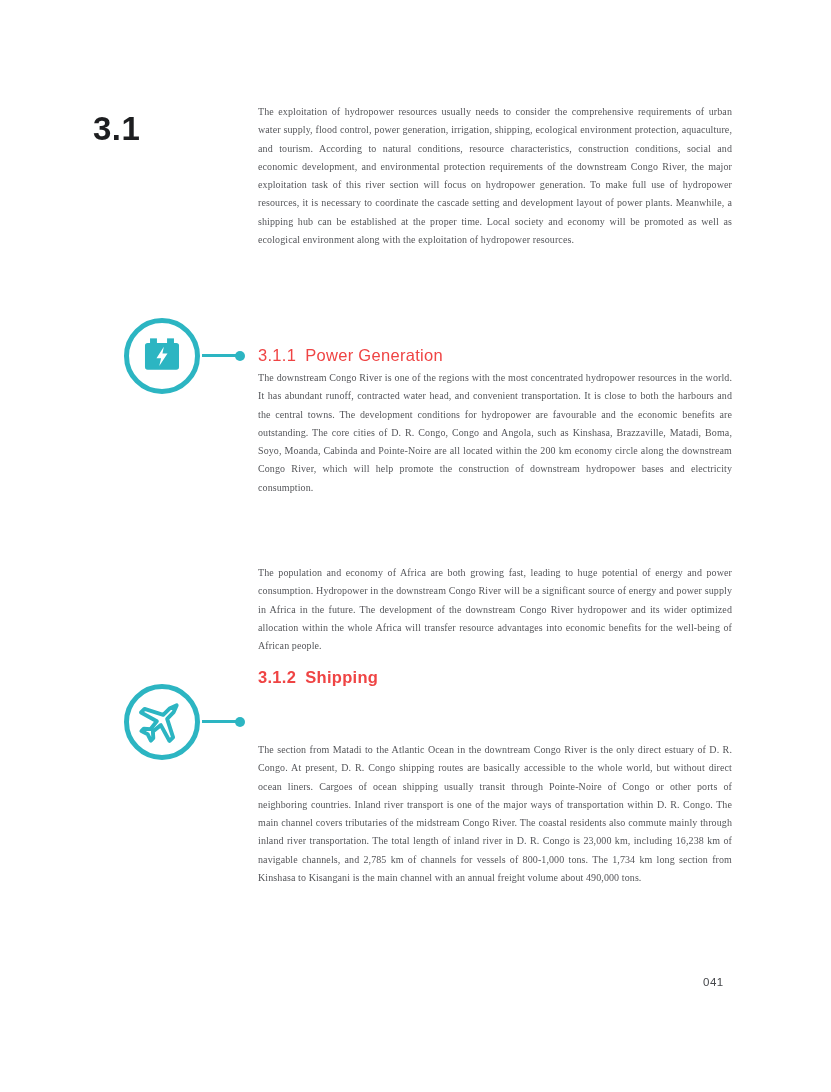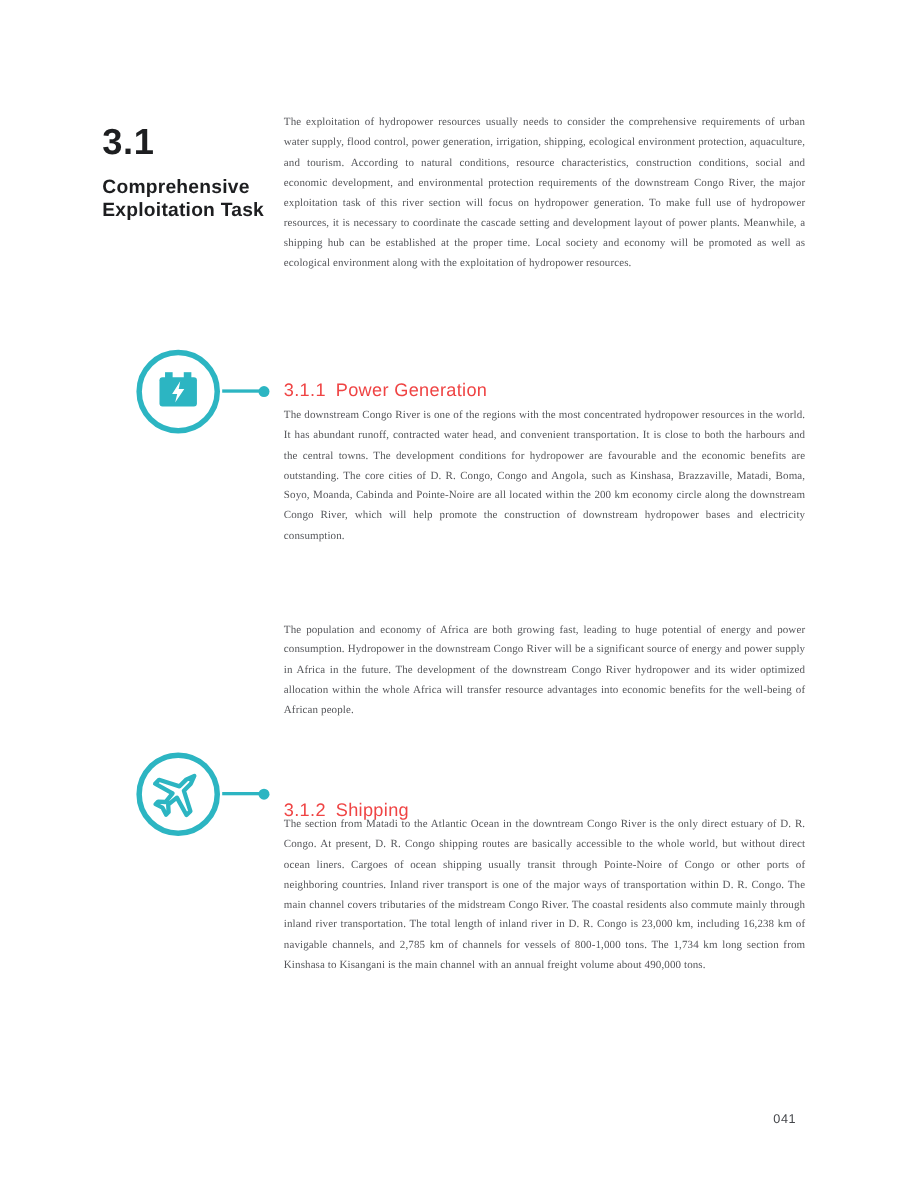--- a/index.html
+++ b/index.html
@@ -64,7 +64,6 @@
 
 <div class="chapter-block">
   <div class="chapter-number">3.1</div>
-  <div class="chapter-title">Comprehensive Exploitation Task</div>
 </div>
 
 <div class="body-par par-intro">The exploitation of hydropower resources usually needs to consider the comprehensive requirements of urban water supply, flood control, power generation, irrigation, shipping, ecological environment protection, aquaculture, and tourism. According to natural conditions, resource characteristics, construction conditions, social and economic development, and environmental protection requirements of the downstream Congo River, the major exploitation task of this river section will focus on hydropower generation. To make full use of hydropower resources, it is necessary to coordinate the cascade setting and development layout of power plants. Meanwhile, a shipping hub can be established at the proper time. Local society and economy will be promoted as well as ecological environment along with the exploitation of hydropower resources.</div>

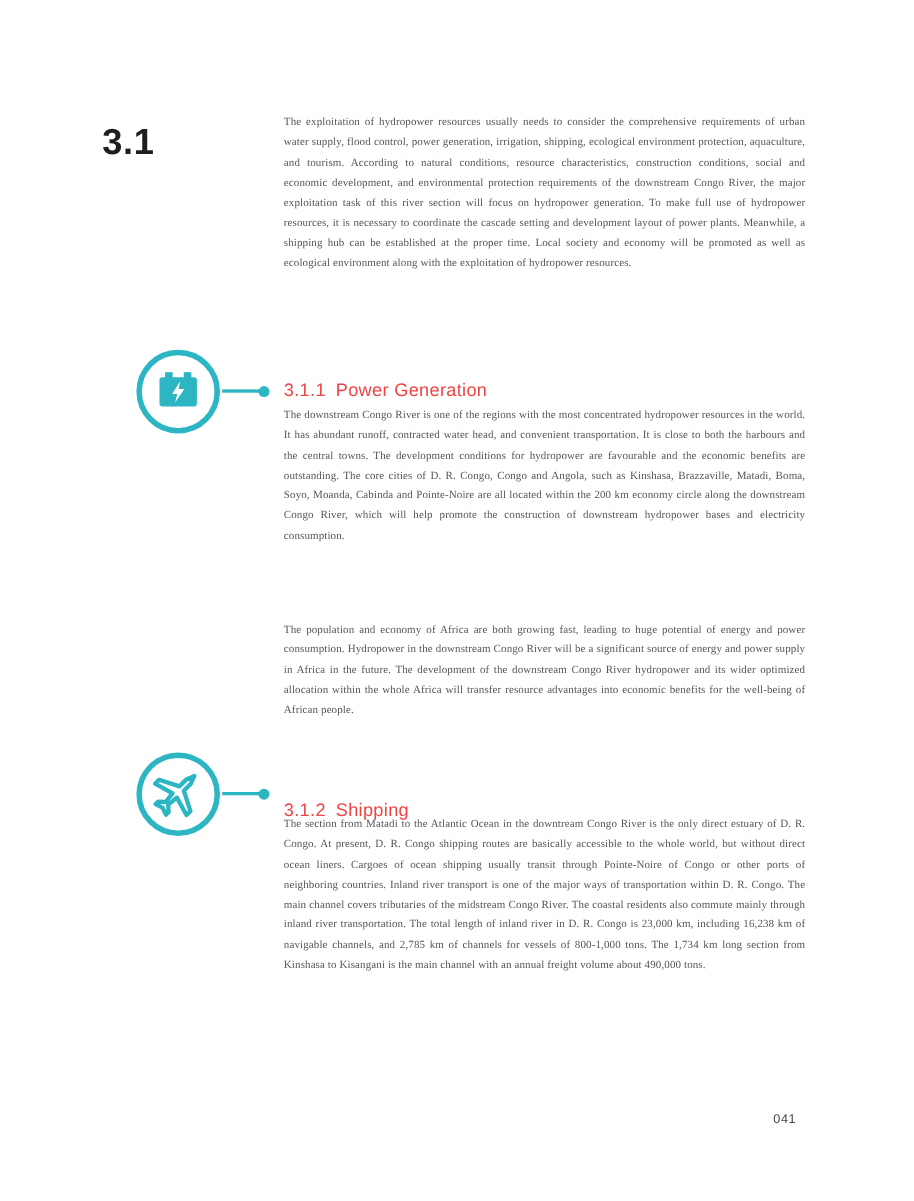--- a/index.html
+++ b/index.html
@@ -52,7 +52,7 @@
     letter-spacing: 0.3px;
   }
   .section-heading-1 { top: 346px; }
-  .section-heading-2 { top: 728px; }
+  .section-heading-2 { top: 668px; font-weight: bold; }
   .section-heading .num { margin-right: 9px; }
   .page-number {
     position: absolute; left: 703px; top: 1012px;

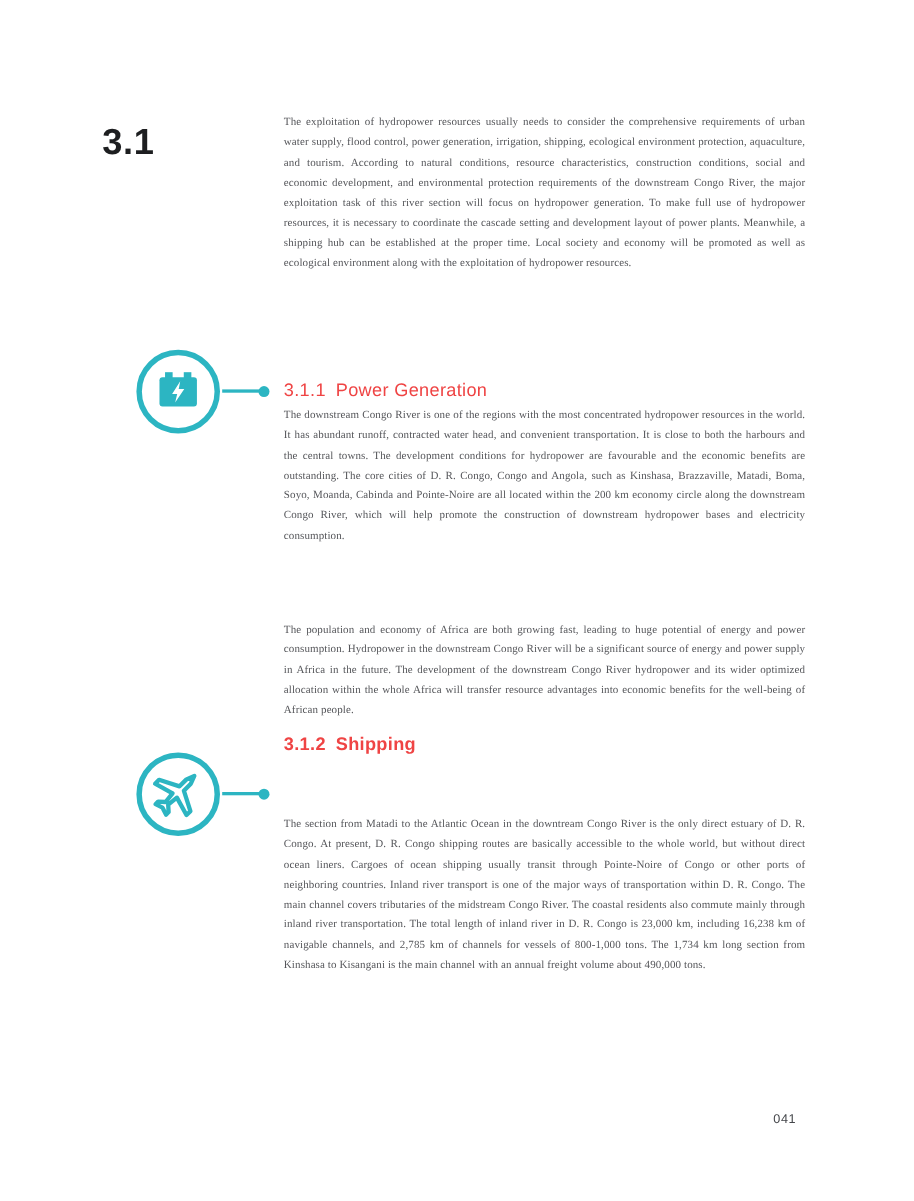--- a/index.html
+++ b/index.html
@@ -55,7 +55,7 @@
   .section-heading-2 { top: 668px; font-weight: bold; }
   .section-heading .num { margin-right: 9px; }
   .page-number {
-    position: absolute; left: 703px; top: 1012px;
+    position: absolute; left: 703px; top: 976px;
     font-size: 11.5px; color: #44464a; letter-spacing: 0.5px;
   }
 </style>

